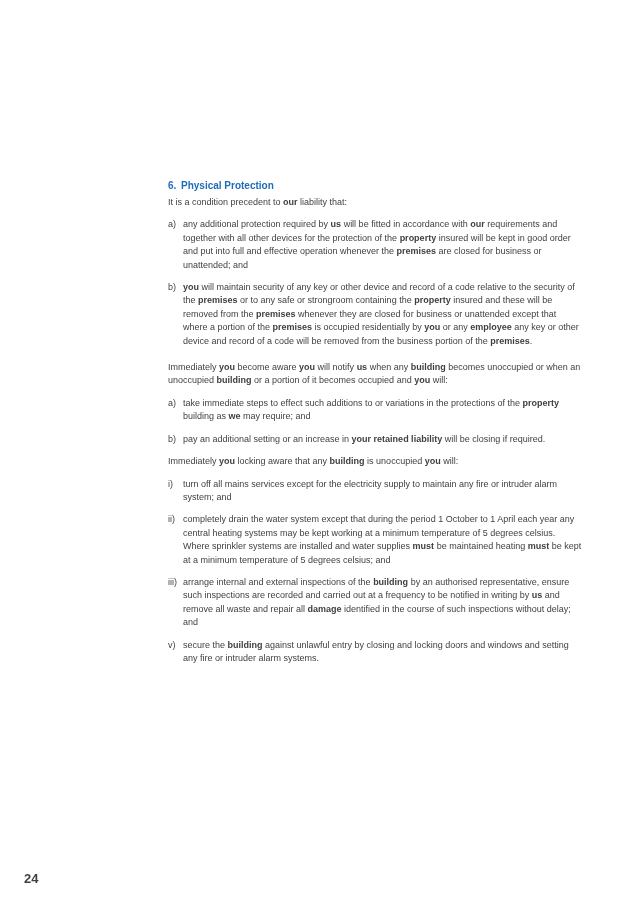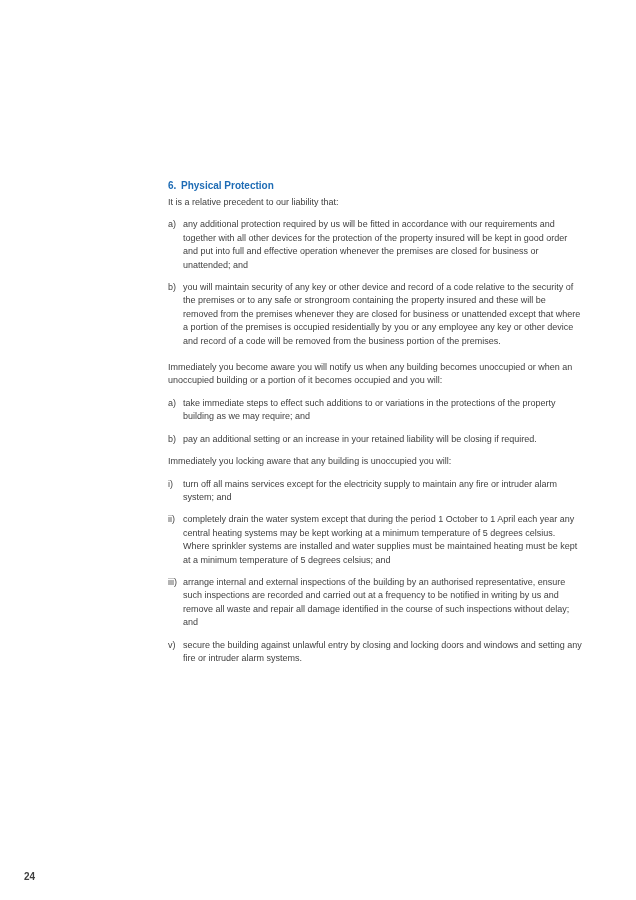--- a/index.html
+++ b/index.html
@@ -56,7 +56,7 @@
   <main class="content">
       <section class="doc-section">
         <h2 class="section-heading"><span class="section-number">6.</span><span>Physical Protection</span></h2>
-        <p class="para"><span>It is a relative precedent to </span><span class="term">our</span><span> liability that:</span></p>
+        <p class="para"><span>It is a condition precedent to </span><span class="term">our</span><span> liability that:</span></p>
         <div class="list-item">
           <span class="marker">a)</span>
           <div class="item-text"><span>any additional protection required by </span><span class="term">us</span><span> will be fitted in accordance with </span><span class="term">our</span><span> requirements and together with all other devices for the protection of the </span><span class="term">property</span><span> insured will be kept in good order and put into full and effective operation whenever the </span><span class="term">premises</span><span> are closed for business or unattended; and</span></div>

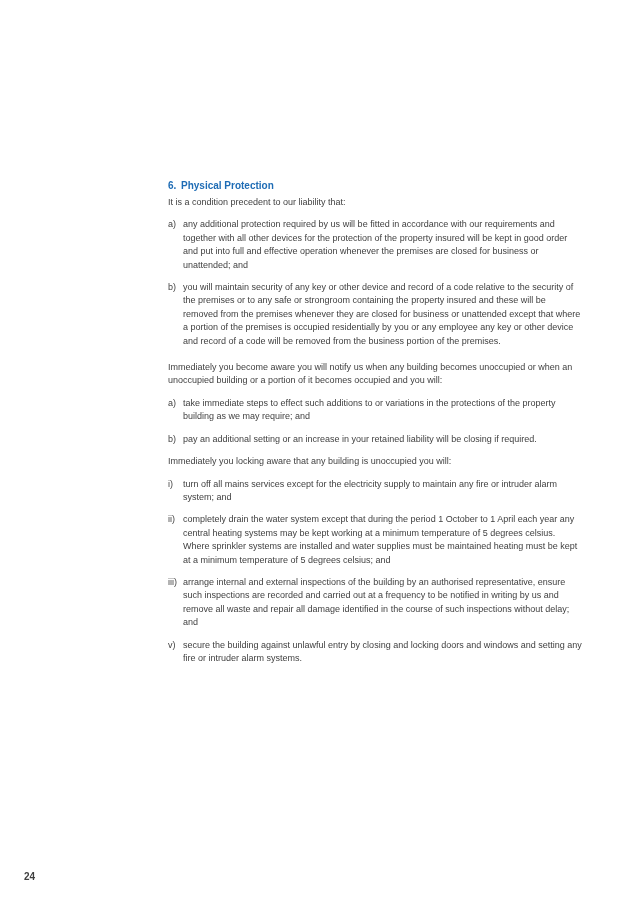--- a/index.html
+++ b/index.html
@@ -39,7 +39,7 @@
   .list-item { display: flex; margin-bottom: 9px; }
   .list-item .marker { flex: 0 0 15px; width: 15px; }
   .list-item .item-text { flex: 1; }
-  .term { font-weight: normal; text-align: right; }
+  .term { font-weight: bold; text-align: right; }
   .page-number {
     position: absolute;
     left: 24px;

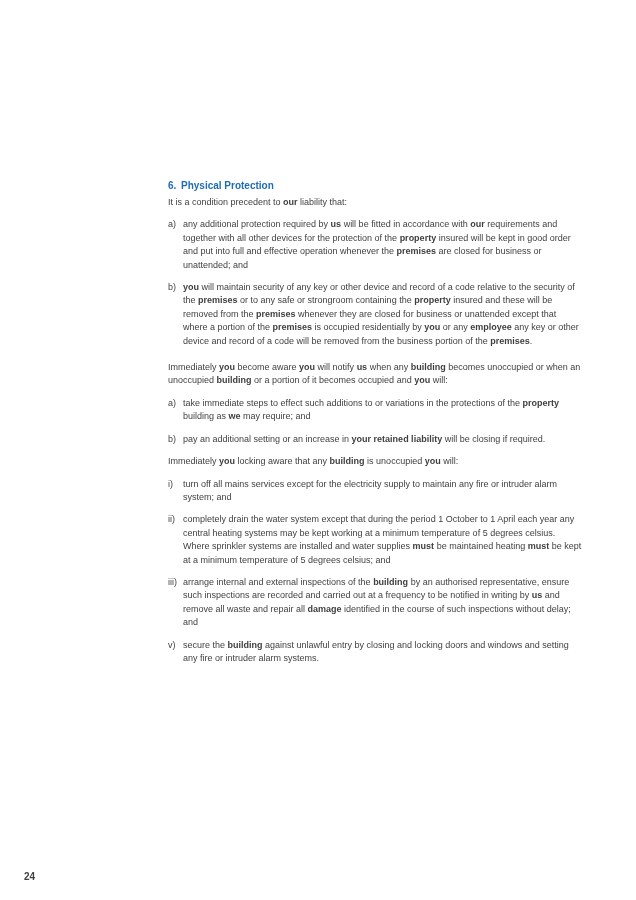--- a/index.html
+++ b/index.html
@@ -44,7 +44,7 @@
     position: absolute;
     left: 24px;
     top: 871px;
-    font-size: 10px;
+    font-size: 13px;
     font-weight: bold;
     color: #3f3f3f;
   }

